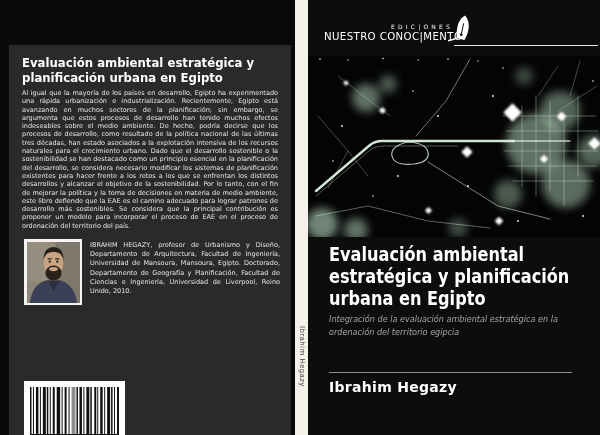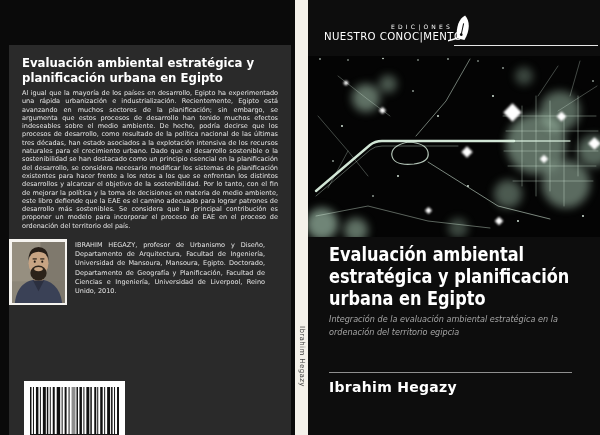--- a/index.html
+++ b/index.html
@@ -26,7 +26,7 @@
     font-size:6.5px; line-height:8.3px; text-align:justify;
     color:var(--text-light,#e4e4e4);
   }
-  .author-row { position:absolute; left:0; top:194px; width:256px; display:flex; gap:8px; }
+  .author-row { position:absolute; left:15px; top:194px; width:256px; display:flex; gap:8px; }
   .photo-frame { flex:0 0 58px; height:66px; background:#f6f4f0; padding:2.5px; }
   .photo-frame svg { display:block; width:100%; height:100%; }
   .bio {

